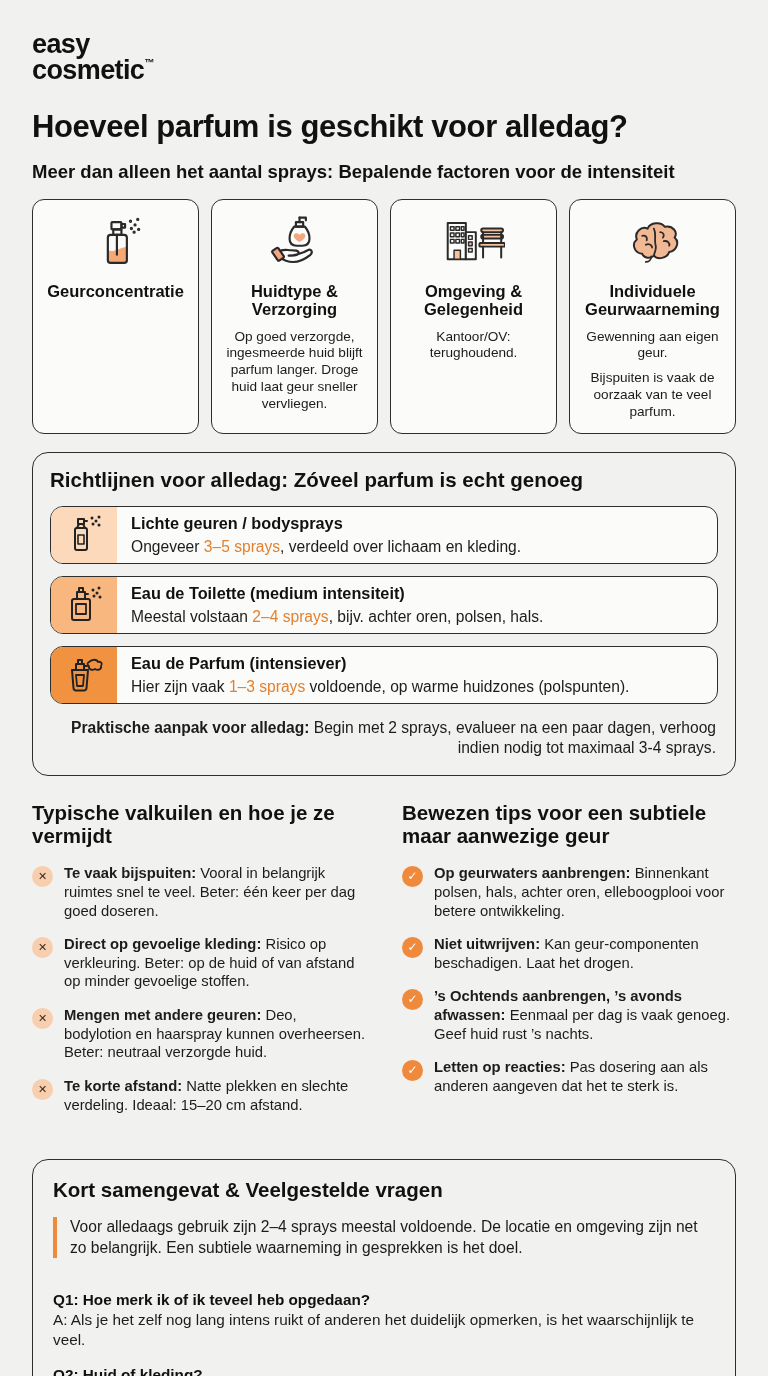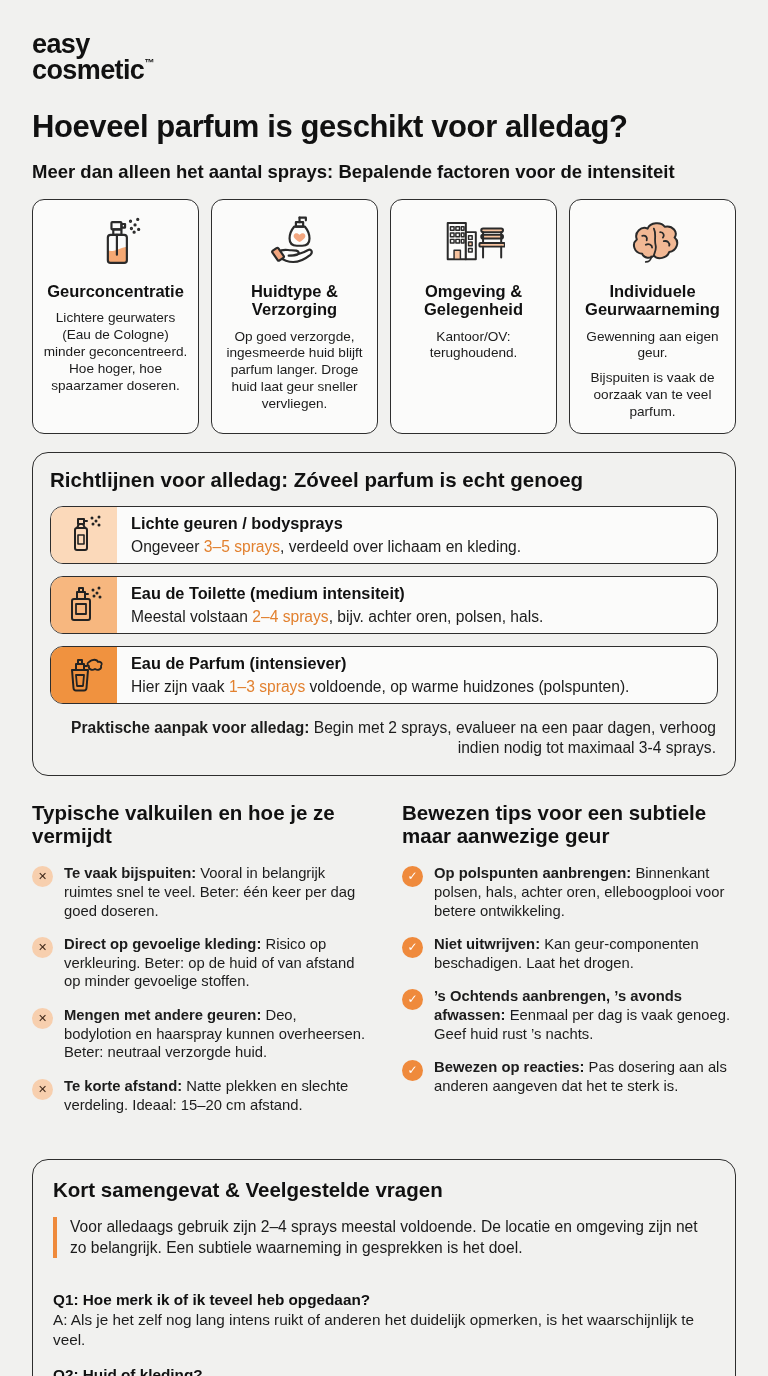--- a/index.html
+++ b/index.html
@@ -108,7 +108,6 @@
         </svg>
       </div>
       <h3>Geurconcentratie</h3>
-      <p>Lichtere geurwaters (Eau de Cologne) minder geconcentreerd. Hoe hoger, hoe spaarzamer doseren.</p>
     </div>
 
     <div class="card">

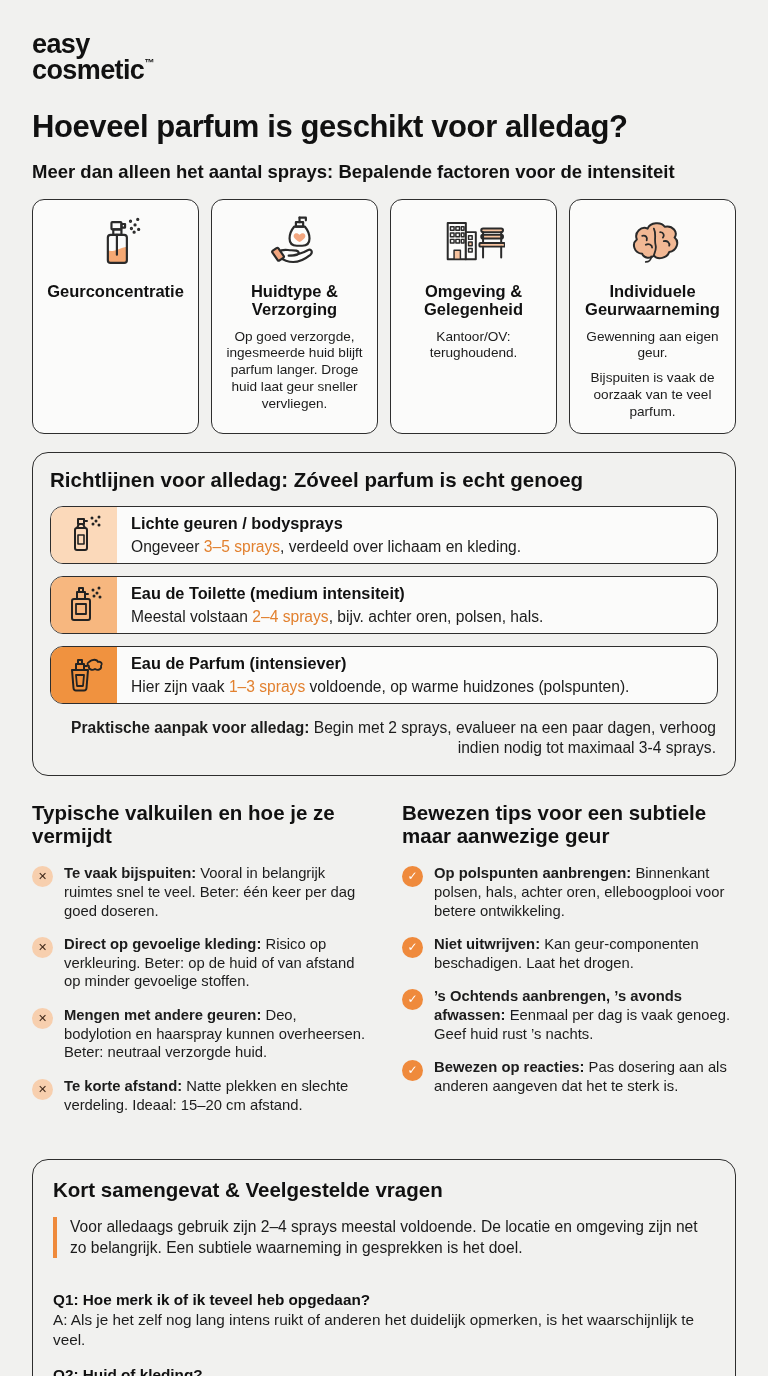--- a/index.html
+++ b/index.html
@@ -278,7 +278,7 @@
 
       <div class="item">
         <span class="bullet check">✓</span>
-        <p><strong>Op polspunten aanbrengen:</strong><span> Binnenkant polsen, hals, achter oren, elleboogplooi voor betere ontwikkeling.</span></p>
+        <p><strong>Op geurwaters aanbrengen:</strong><span> Binnenkant polsen, hals, achter oren, elleboogplooi voor betere ontwikkeling.</span></p>
       </div>
       <div class="item">
         <span class="bullet check">✓</span>

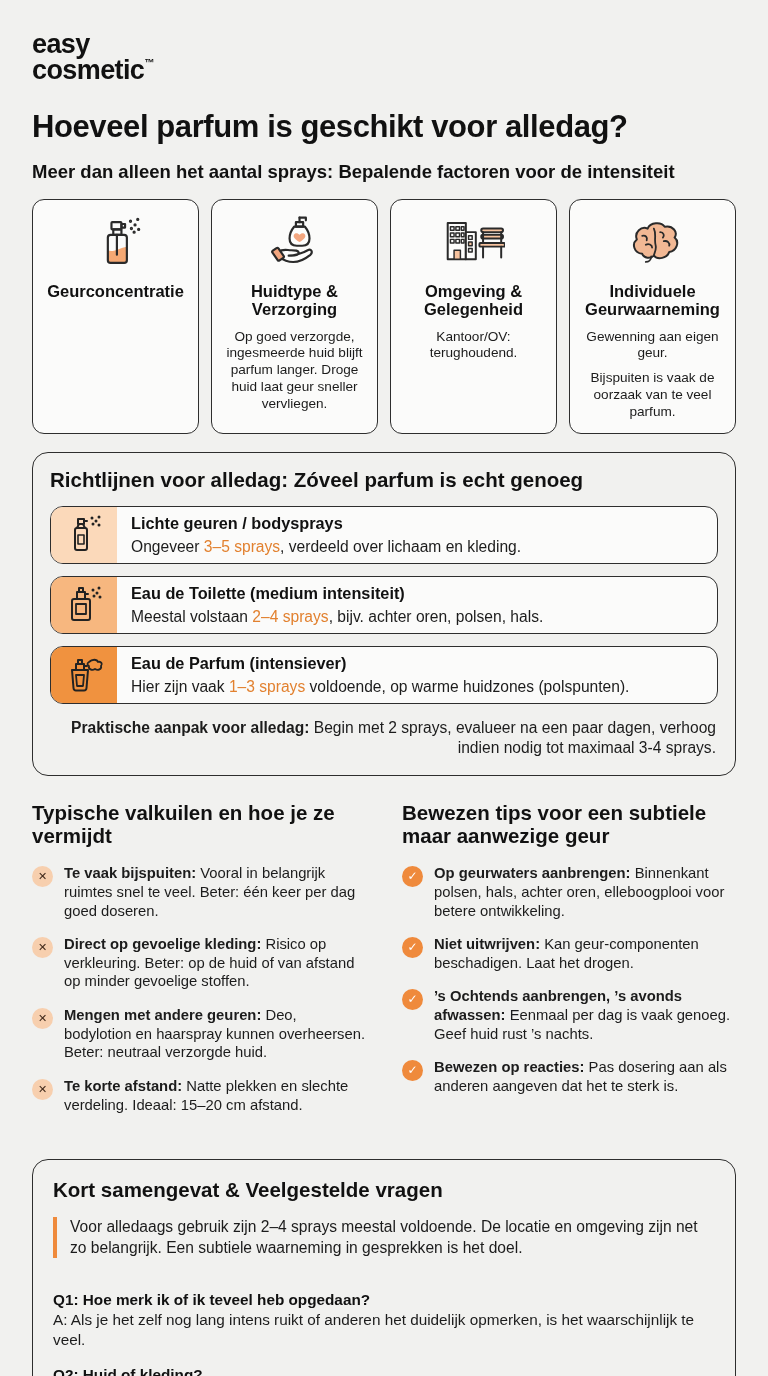--- a/index.html
+++ b/index.html
@@ -290,7 +290,7 @@
       </div>
       <div class="item">
         <span class="bullet check">✓</span>
-        <p><strong>Bewezen op reacties:</strong><span> Pas dosering aan als anderen aangeven dat het te sterk is.</span></p>
+        <p><strong>Letten op reacties:</strong><span> Pas dosering aan als anderen aangeven dat het te sterk is.</span></p>
       </div>
     </div>
   </div>

